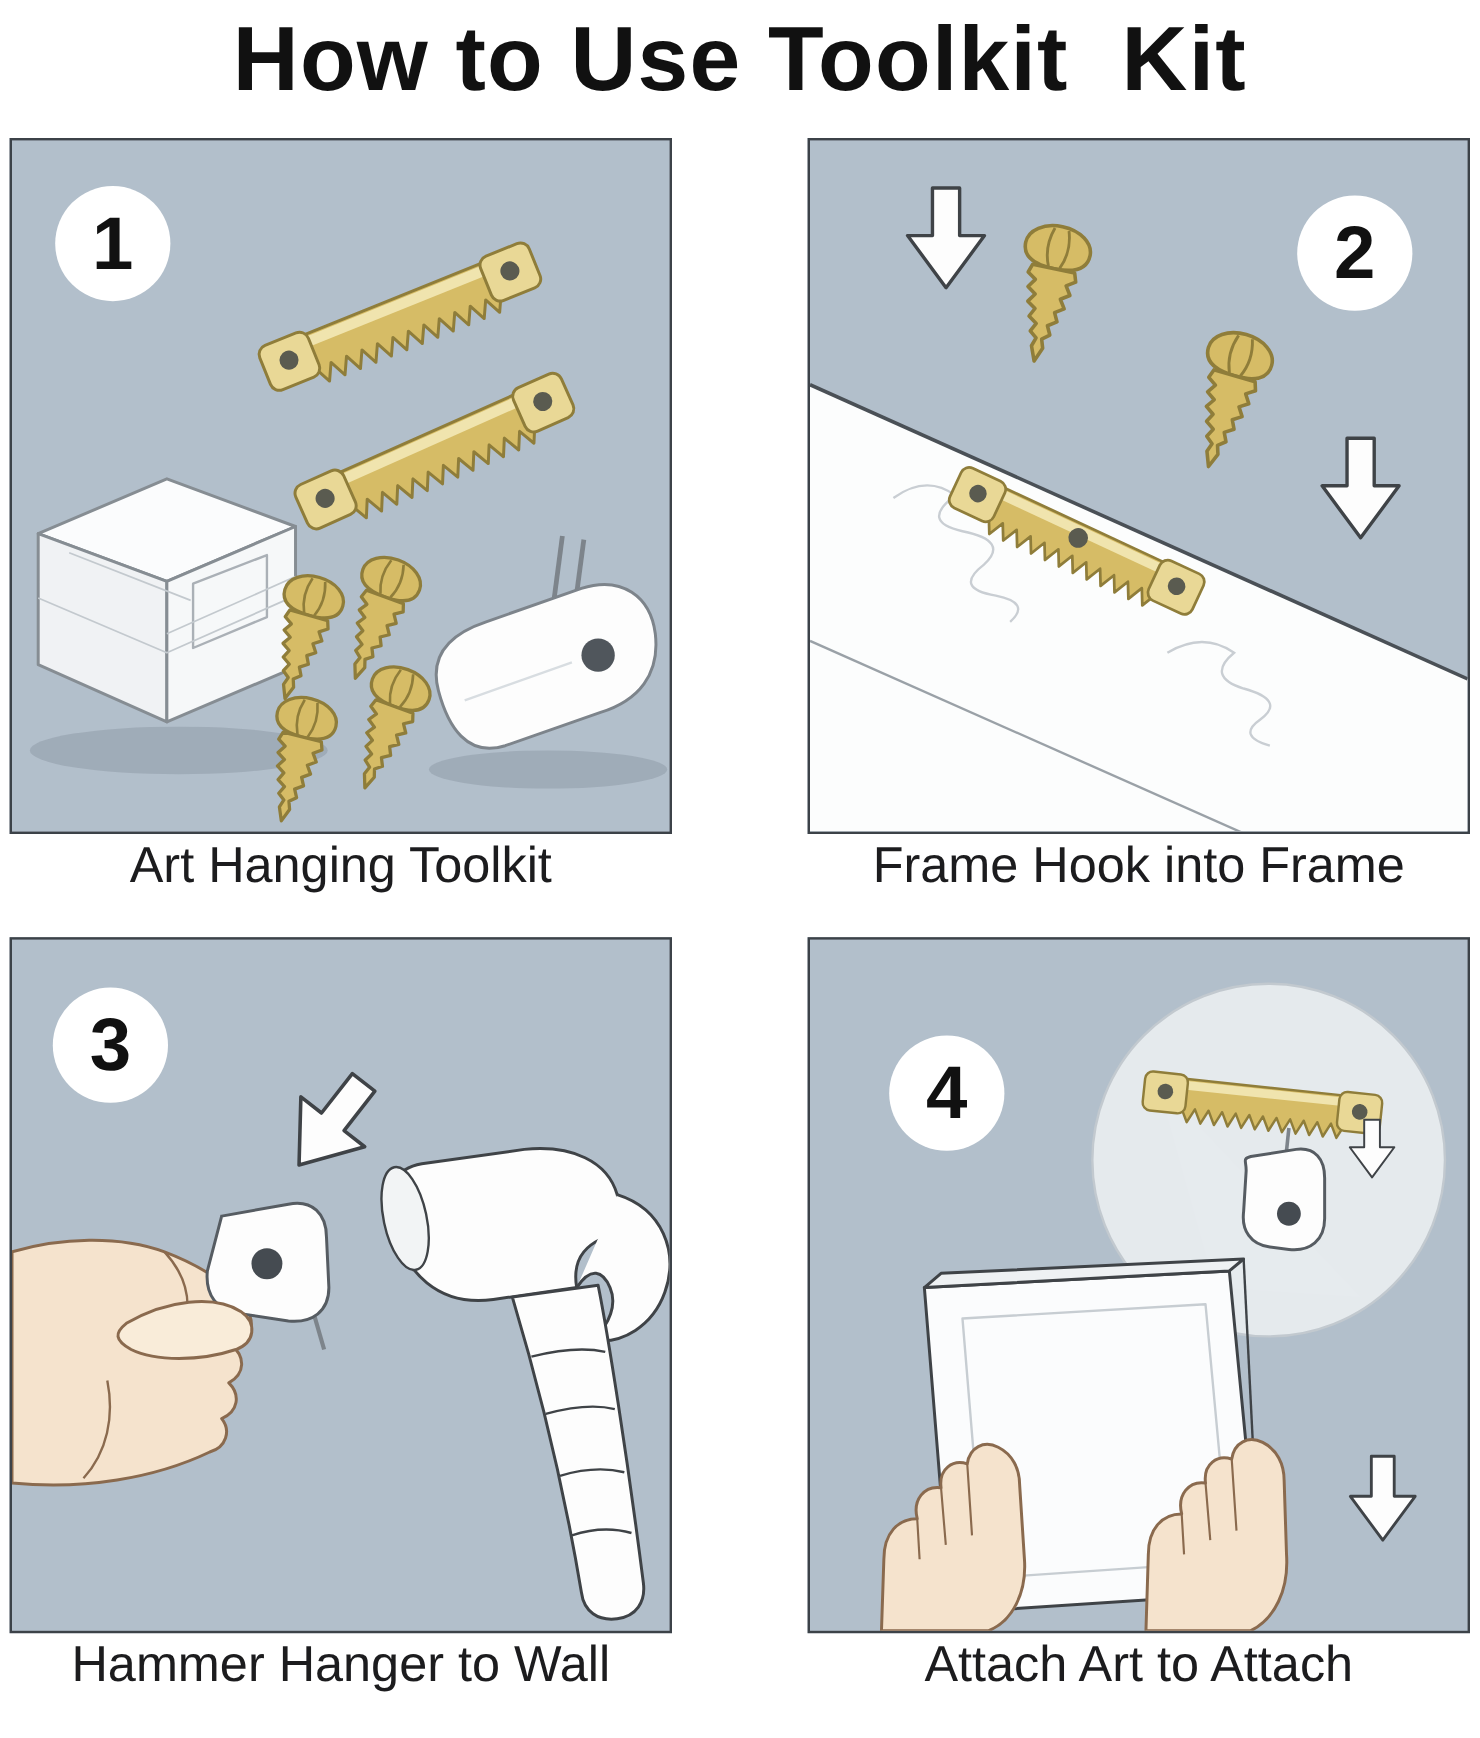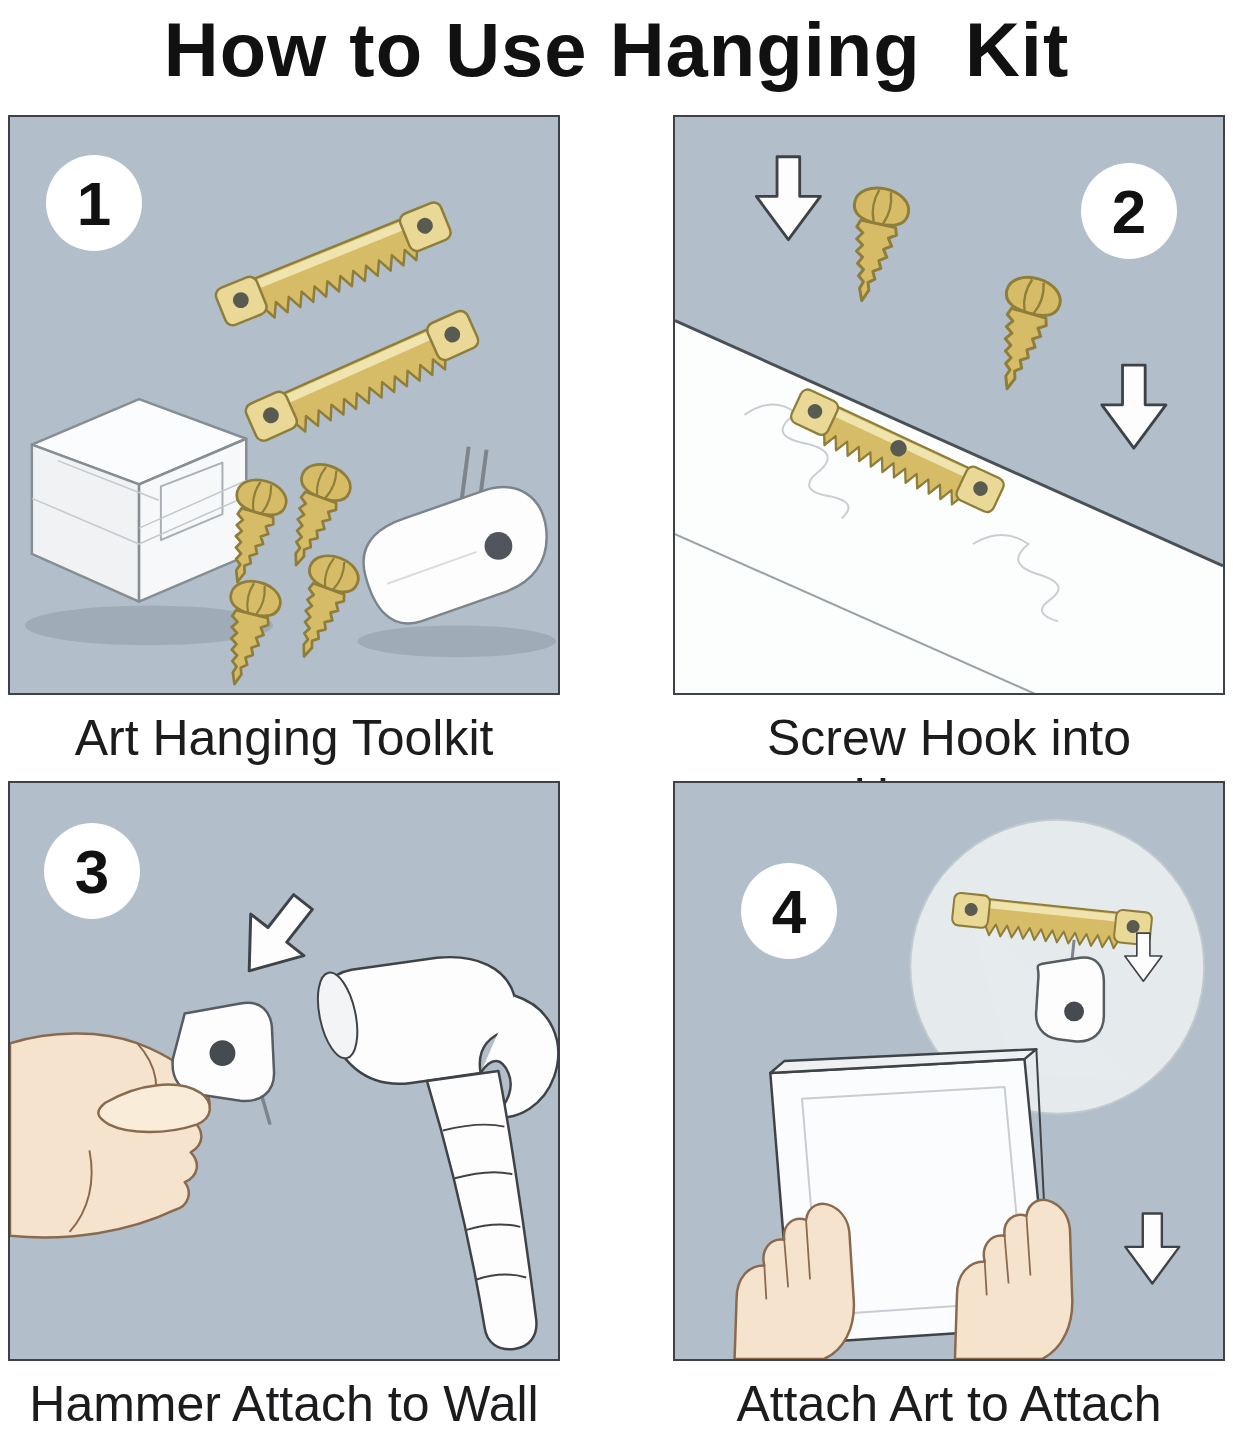--- a/index.html
+++ b/index.html
@@ -83,7 +83,7 @@
 
 <div class="page">
 
-  <h1 class="title">How to Use Hanging  Kit</h1>
+  <h1 class="title">How to Use Toolkit  Kit</h1>
 
   <div class="grid">
 

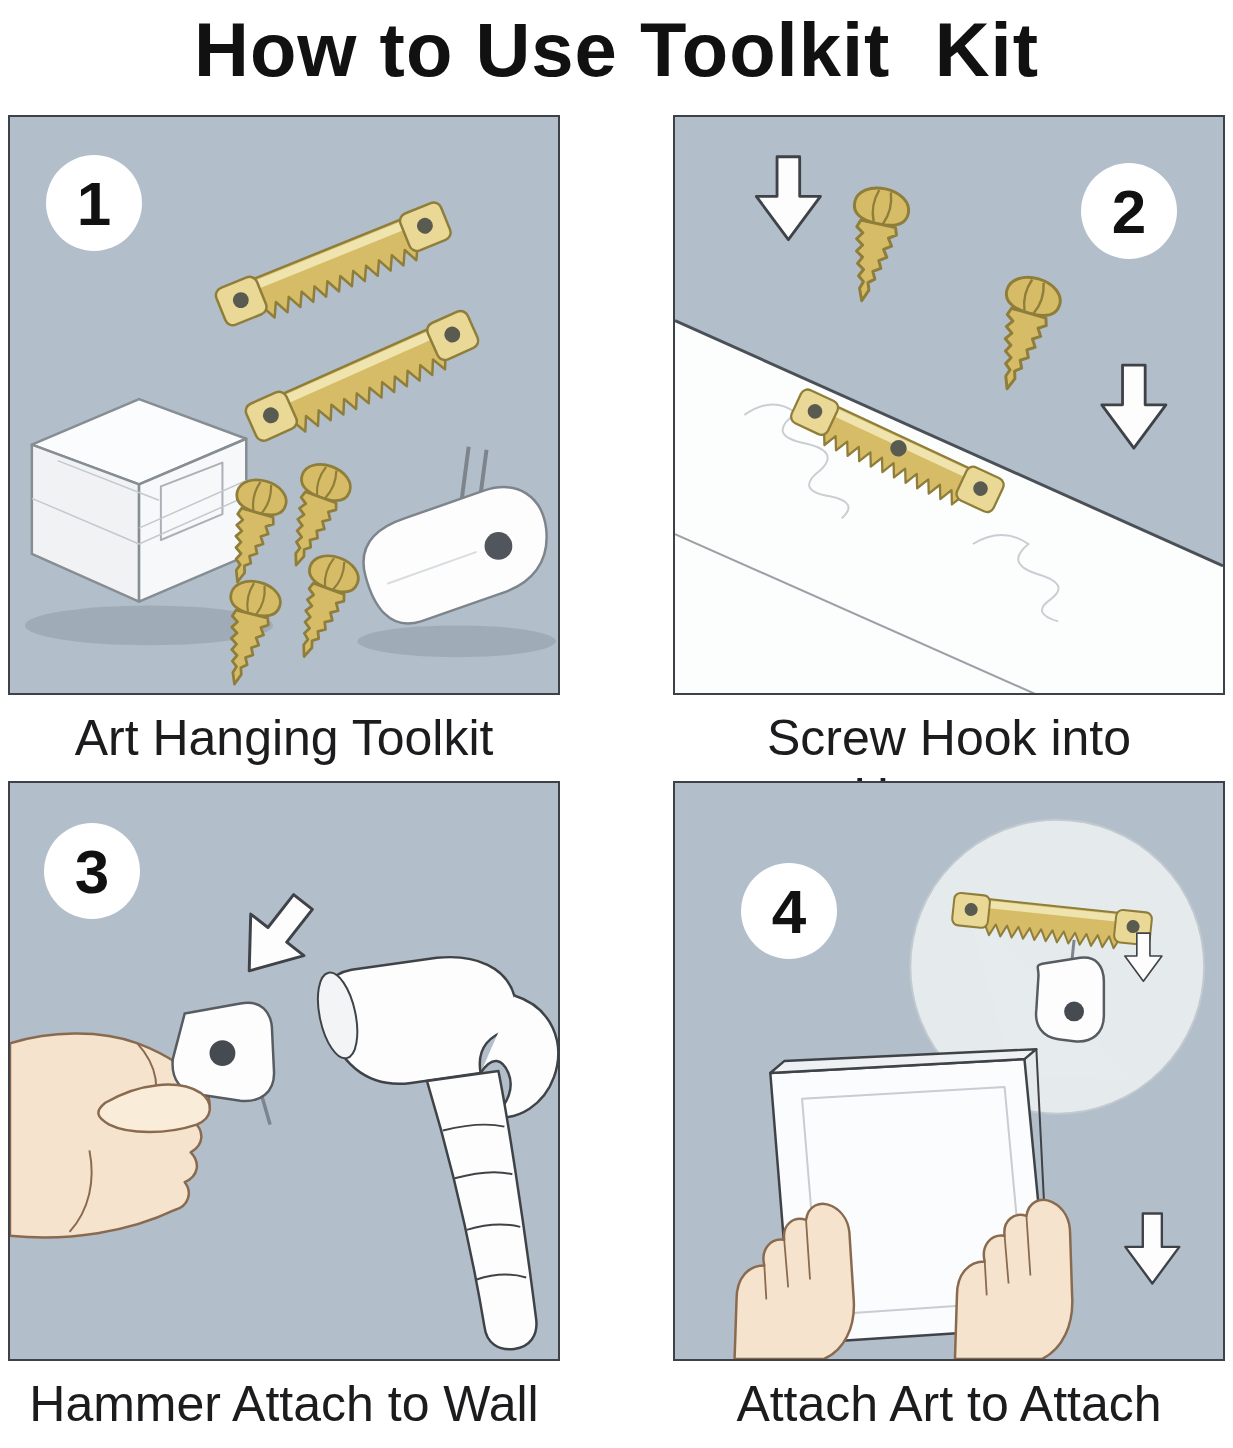--- a/index.html
+++ b/index.html
@@ -50,9 +50,9 @@
   .b4 { left: 66px; top: 80px; }
   figcaption {
     text-align: center;
-    font-size: 50px;
+    font-size: 42px;
     color: #1c1c1e;
-    padding-top: 14px;
+    padding-top: 2px;
     height: 72px;
   }
 </style>

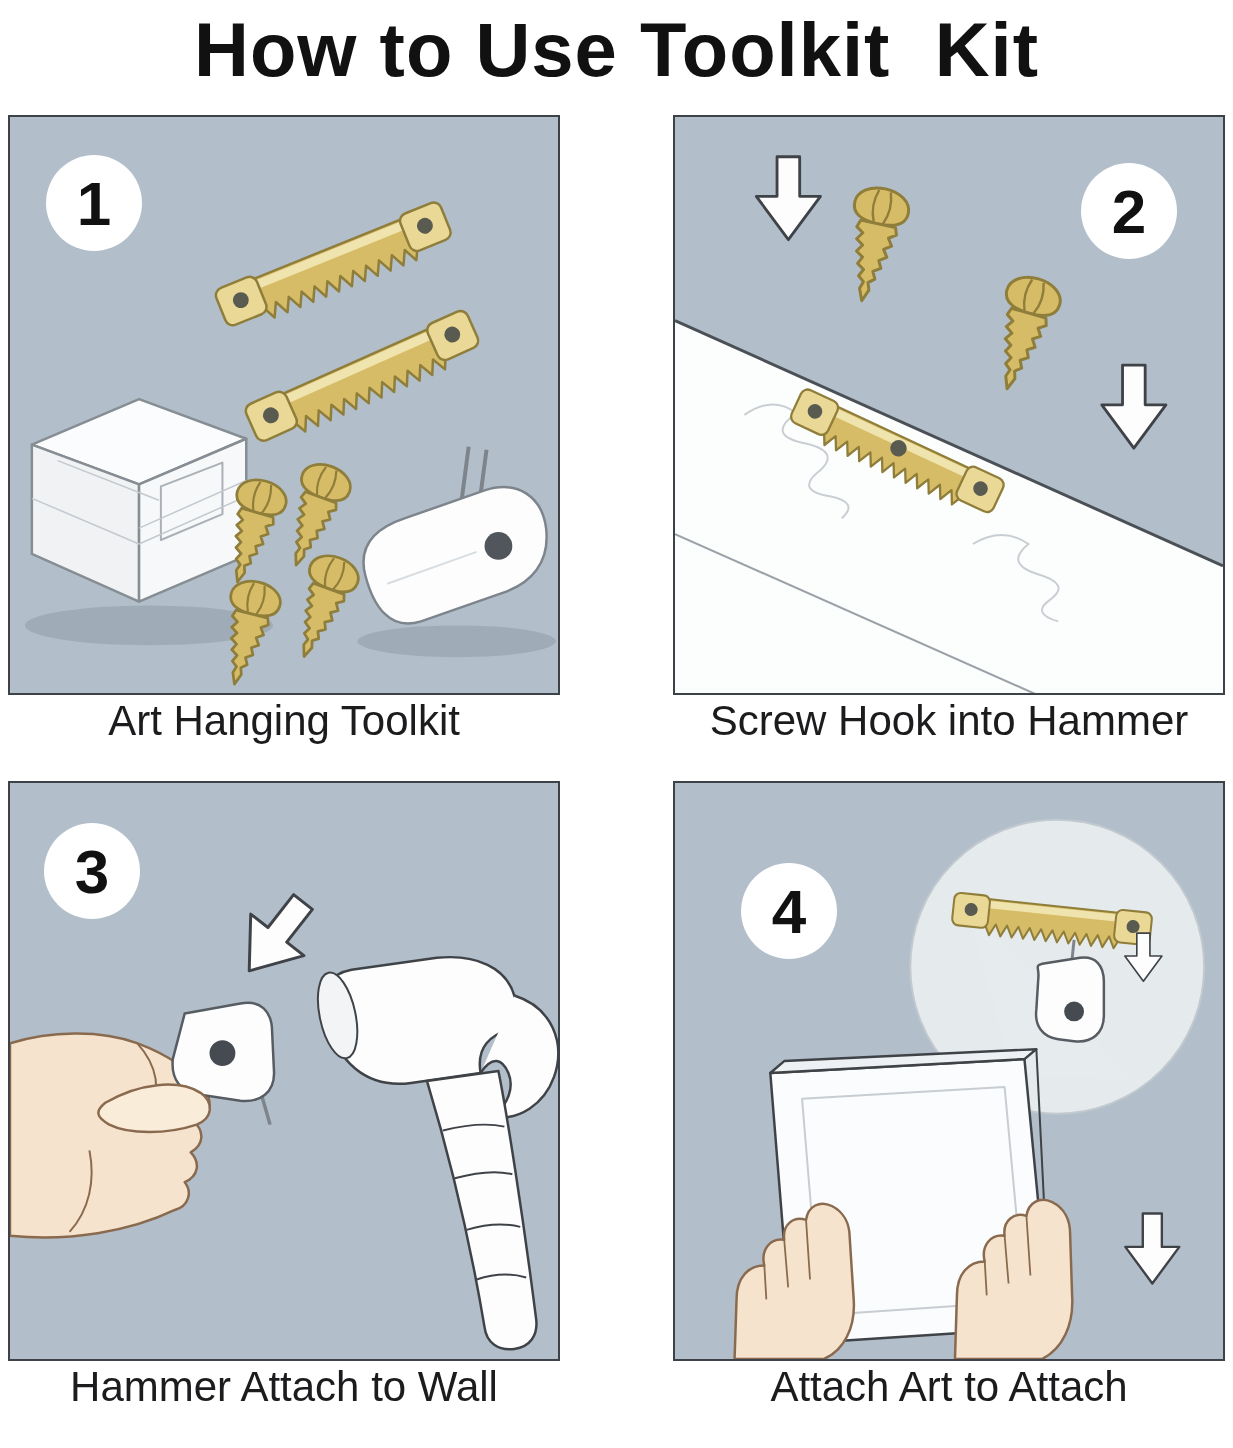--- a/index.html
+++ b/index.html
@@ -165,7 +165,7 @@
           <span>2</span>
         </div>
       </div>
-      <figcaption>Screw Hook into Hammer</figcaption>
+      <figcaption>Frame Hook into Frame</figcaption>
     </figure>
 
     <figure>

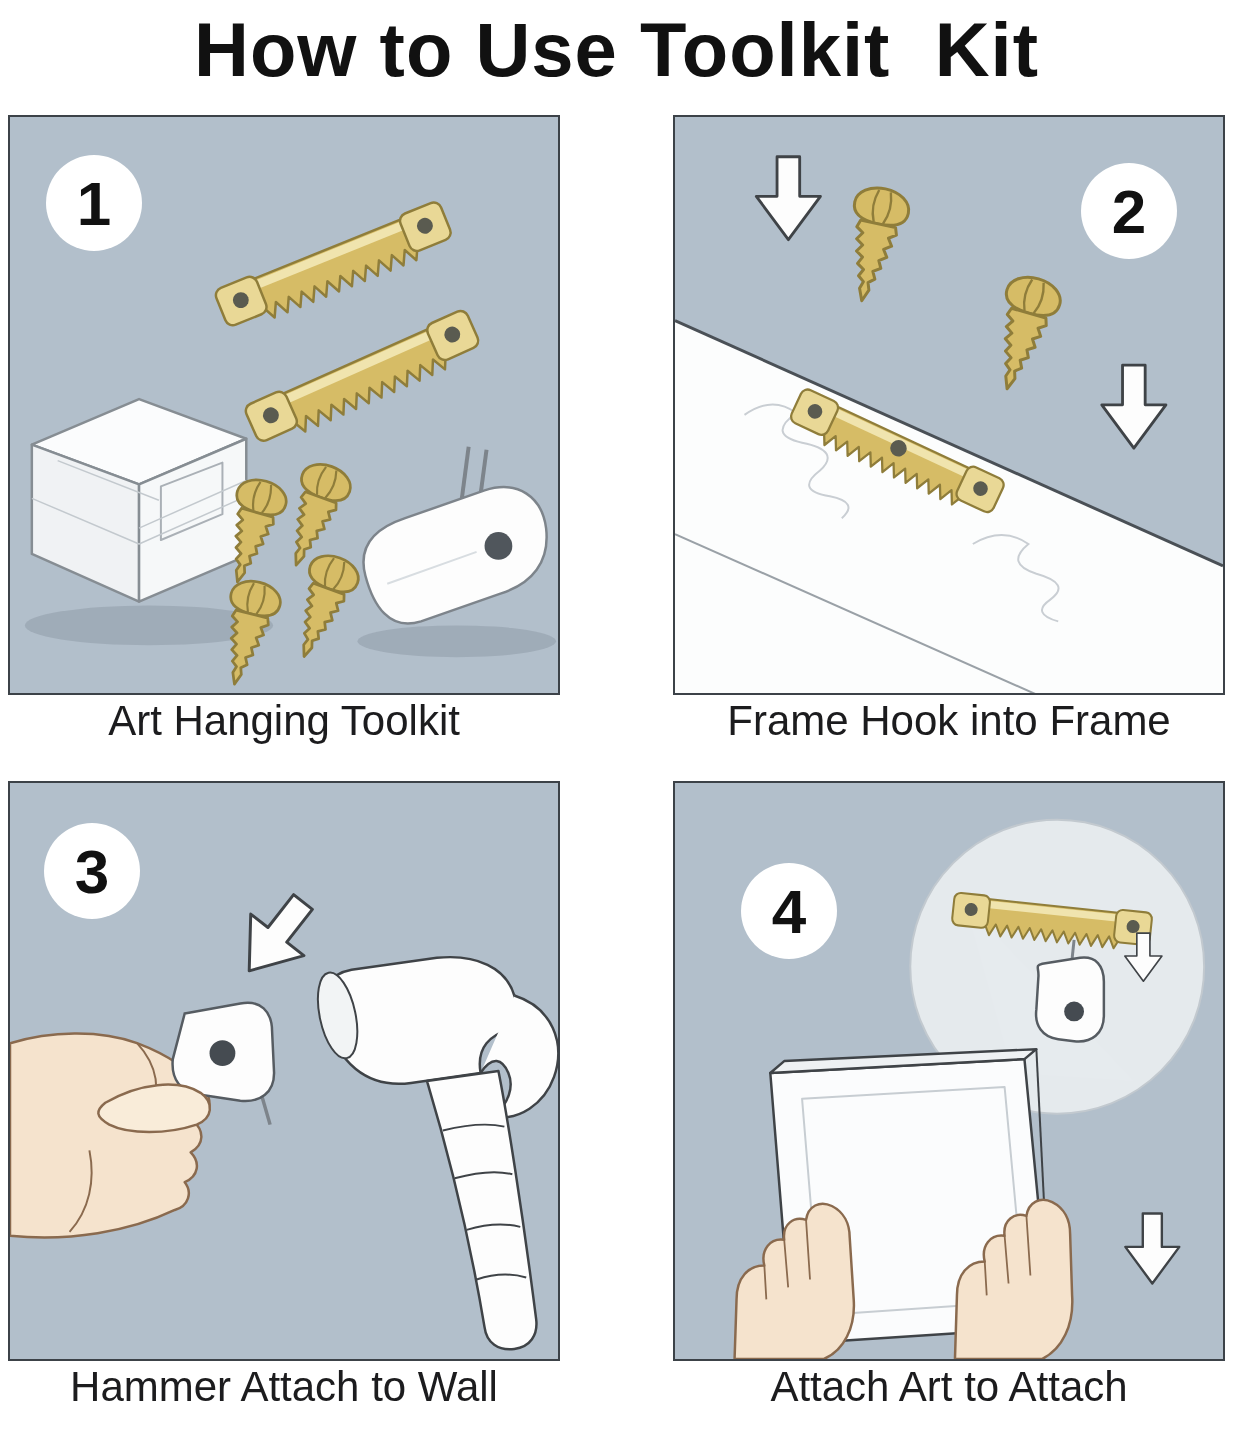--- a/index.html
+++ b/index.html
@@ -202,7 +202,7 @@
           <span>3</span>
         </div>
       </div>
-      <figcaption>Hammer Attach to Wall</figcaption>
+      <figcaption>Hammer Hanger to Wall</figcaption>
     </figure>
 
     <figure>

